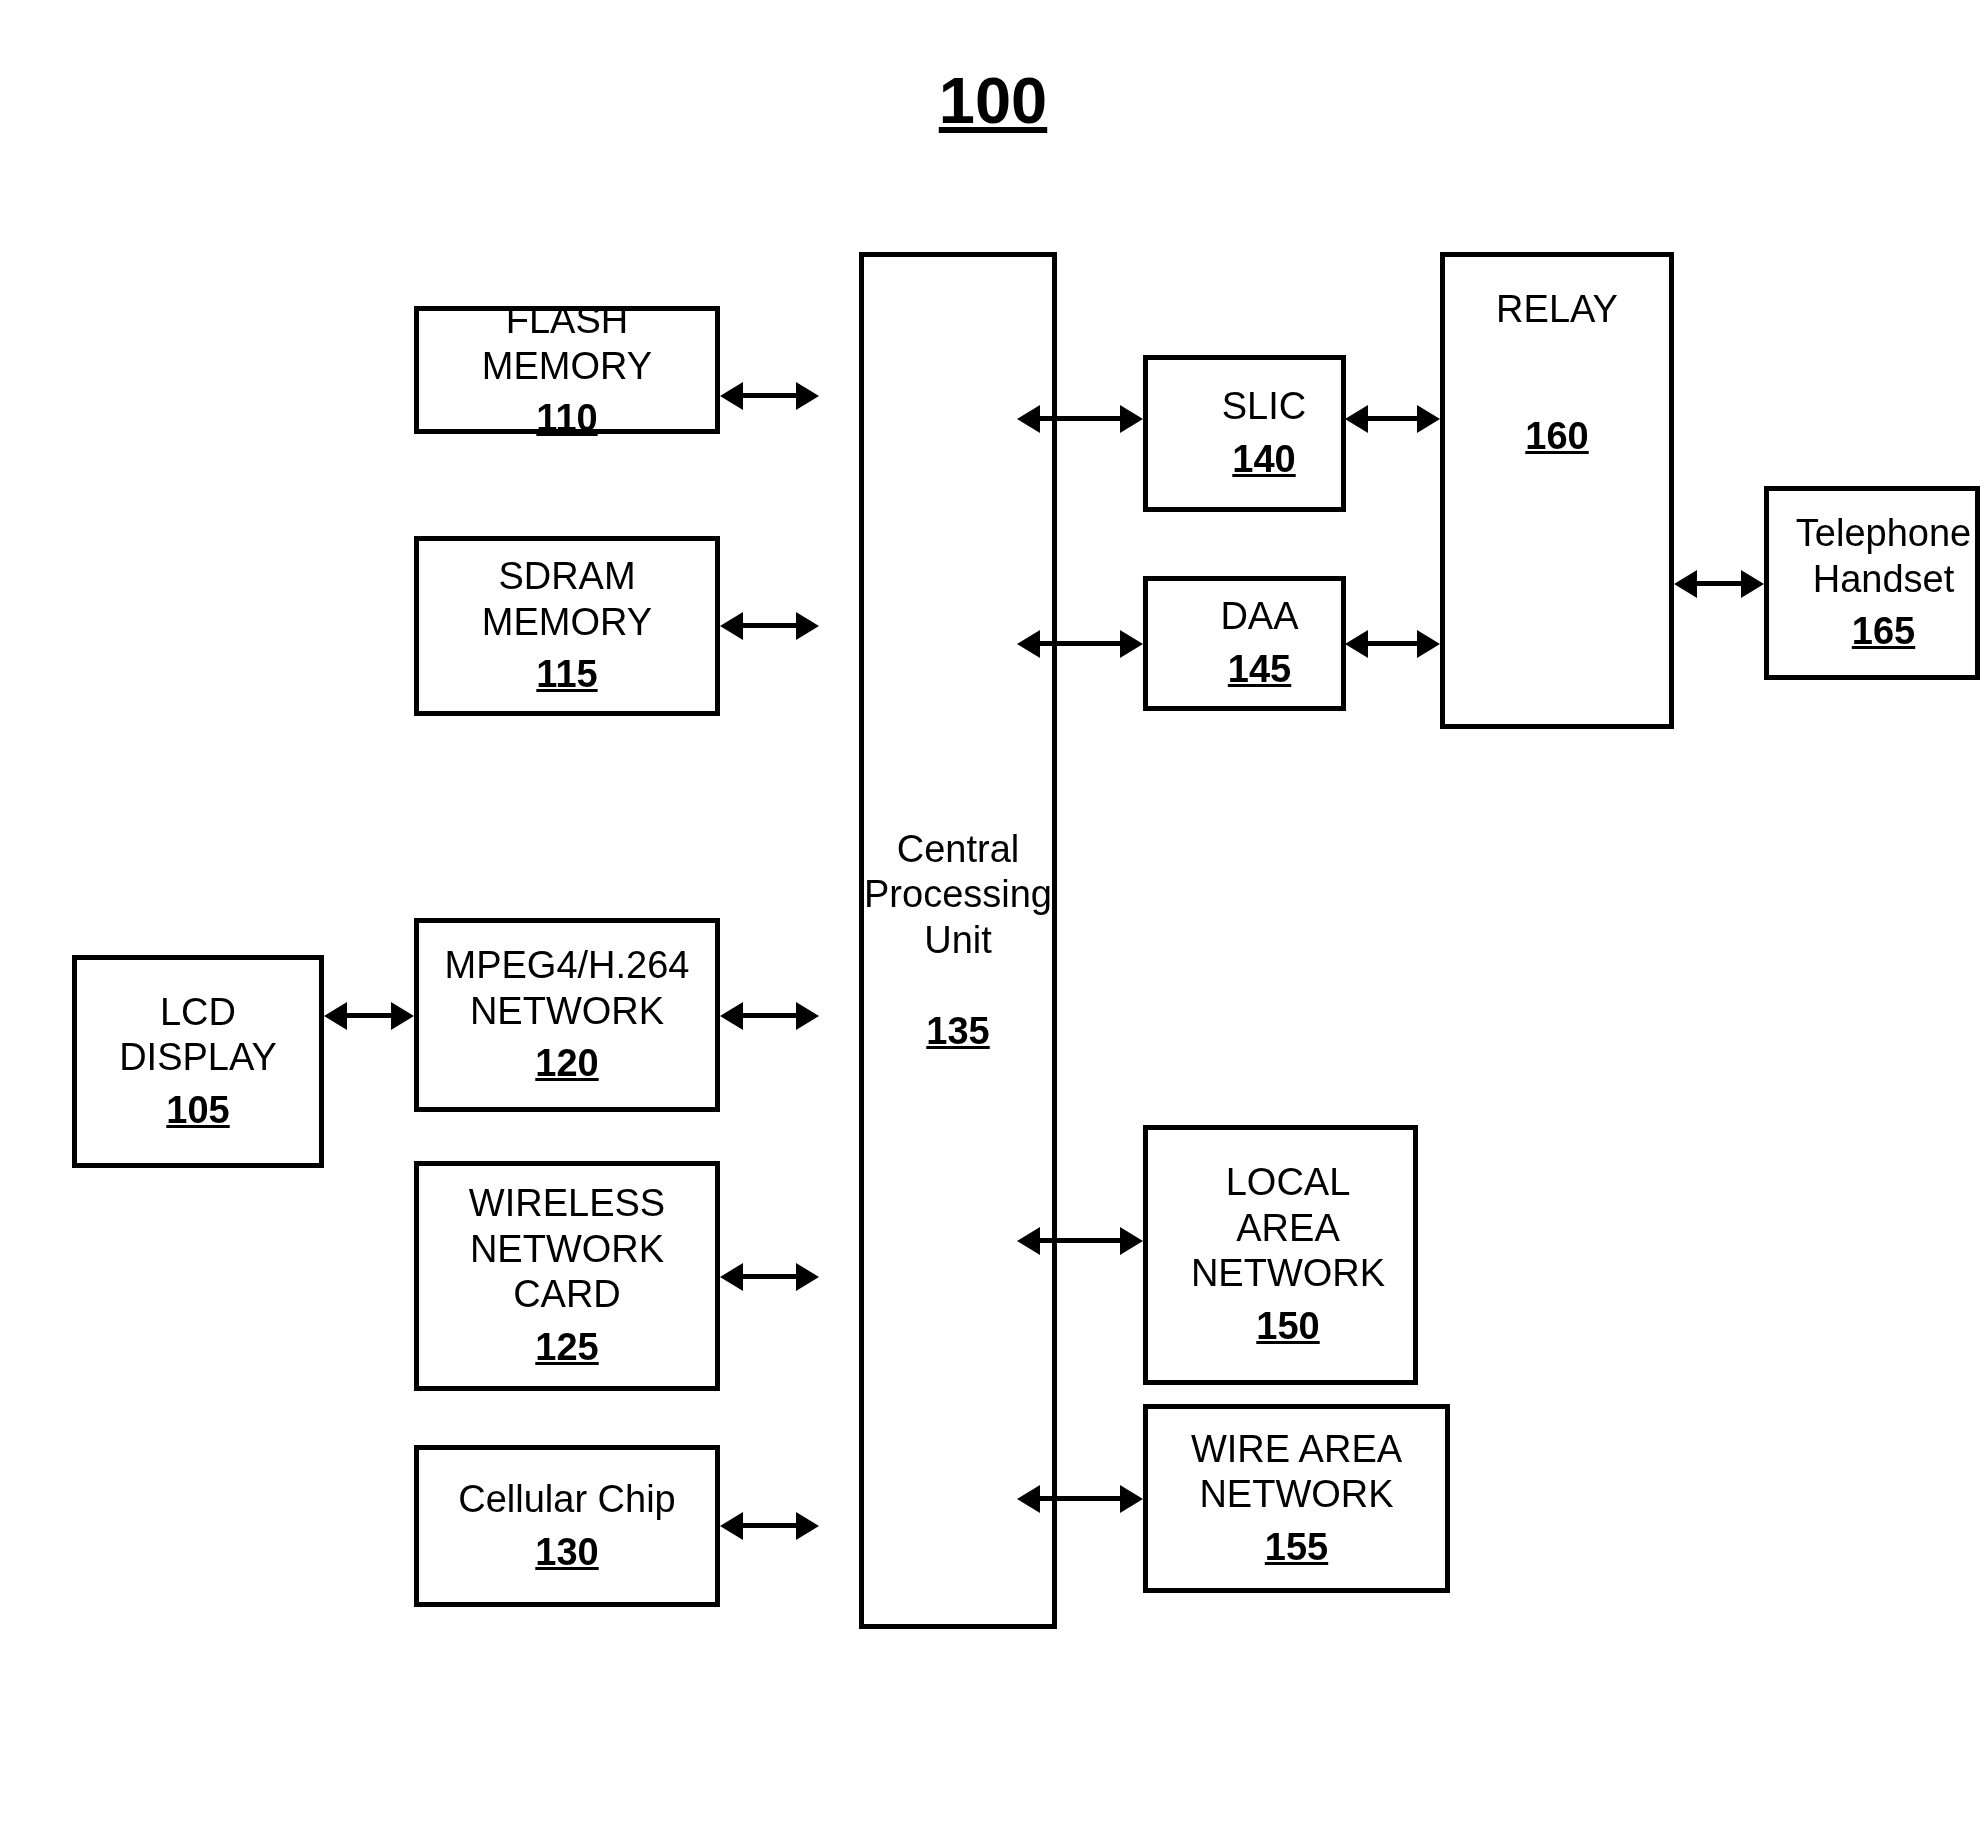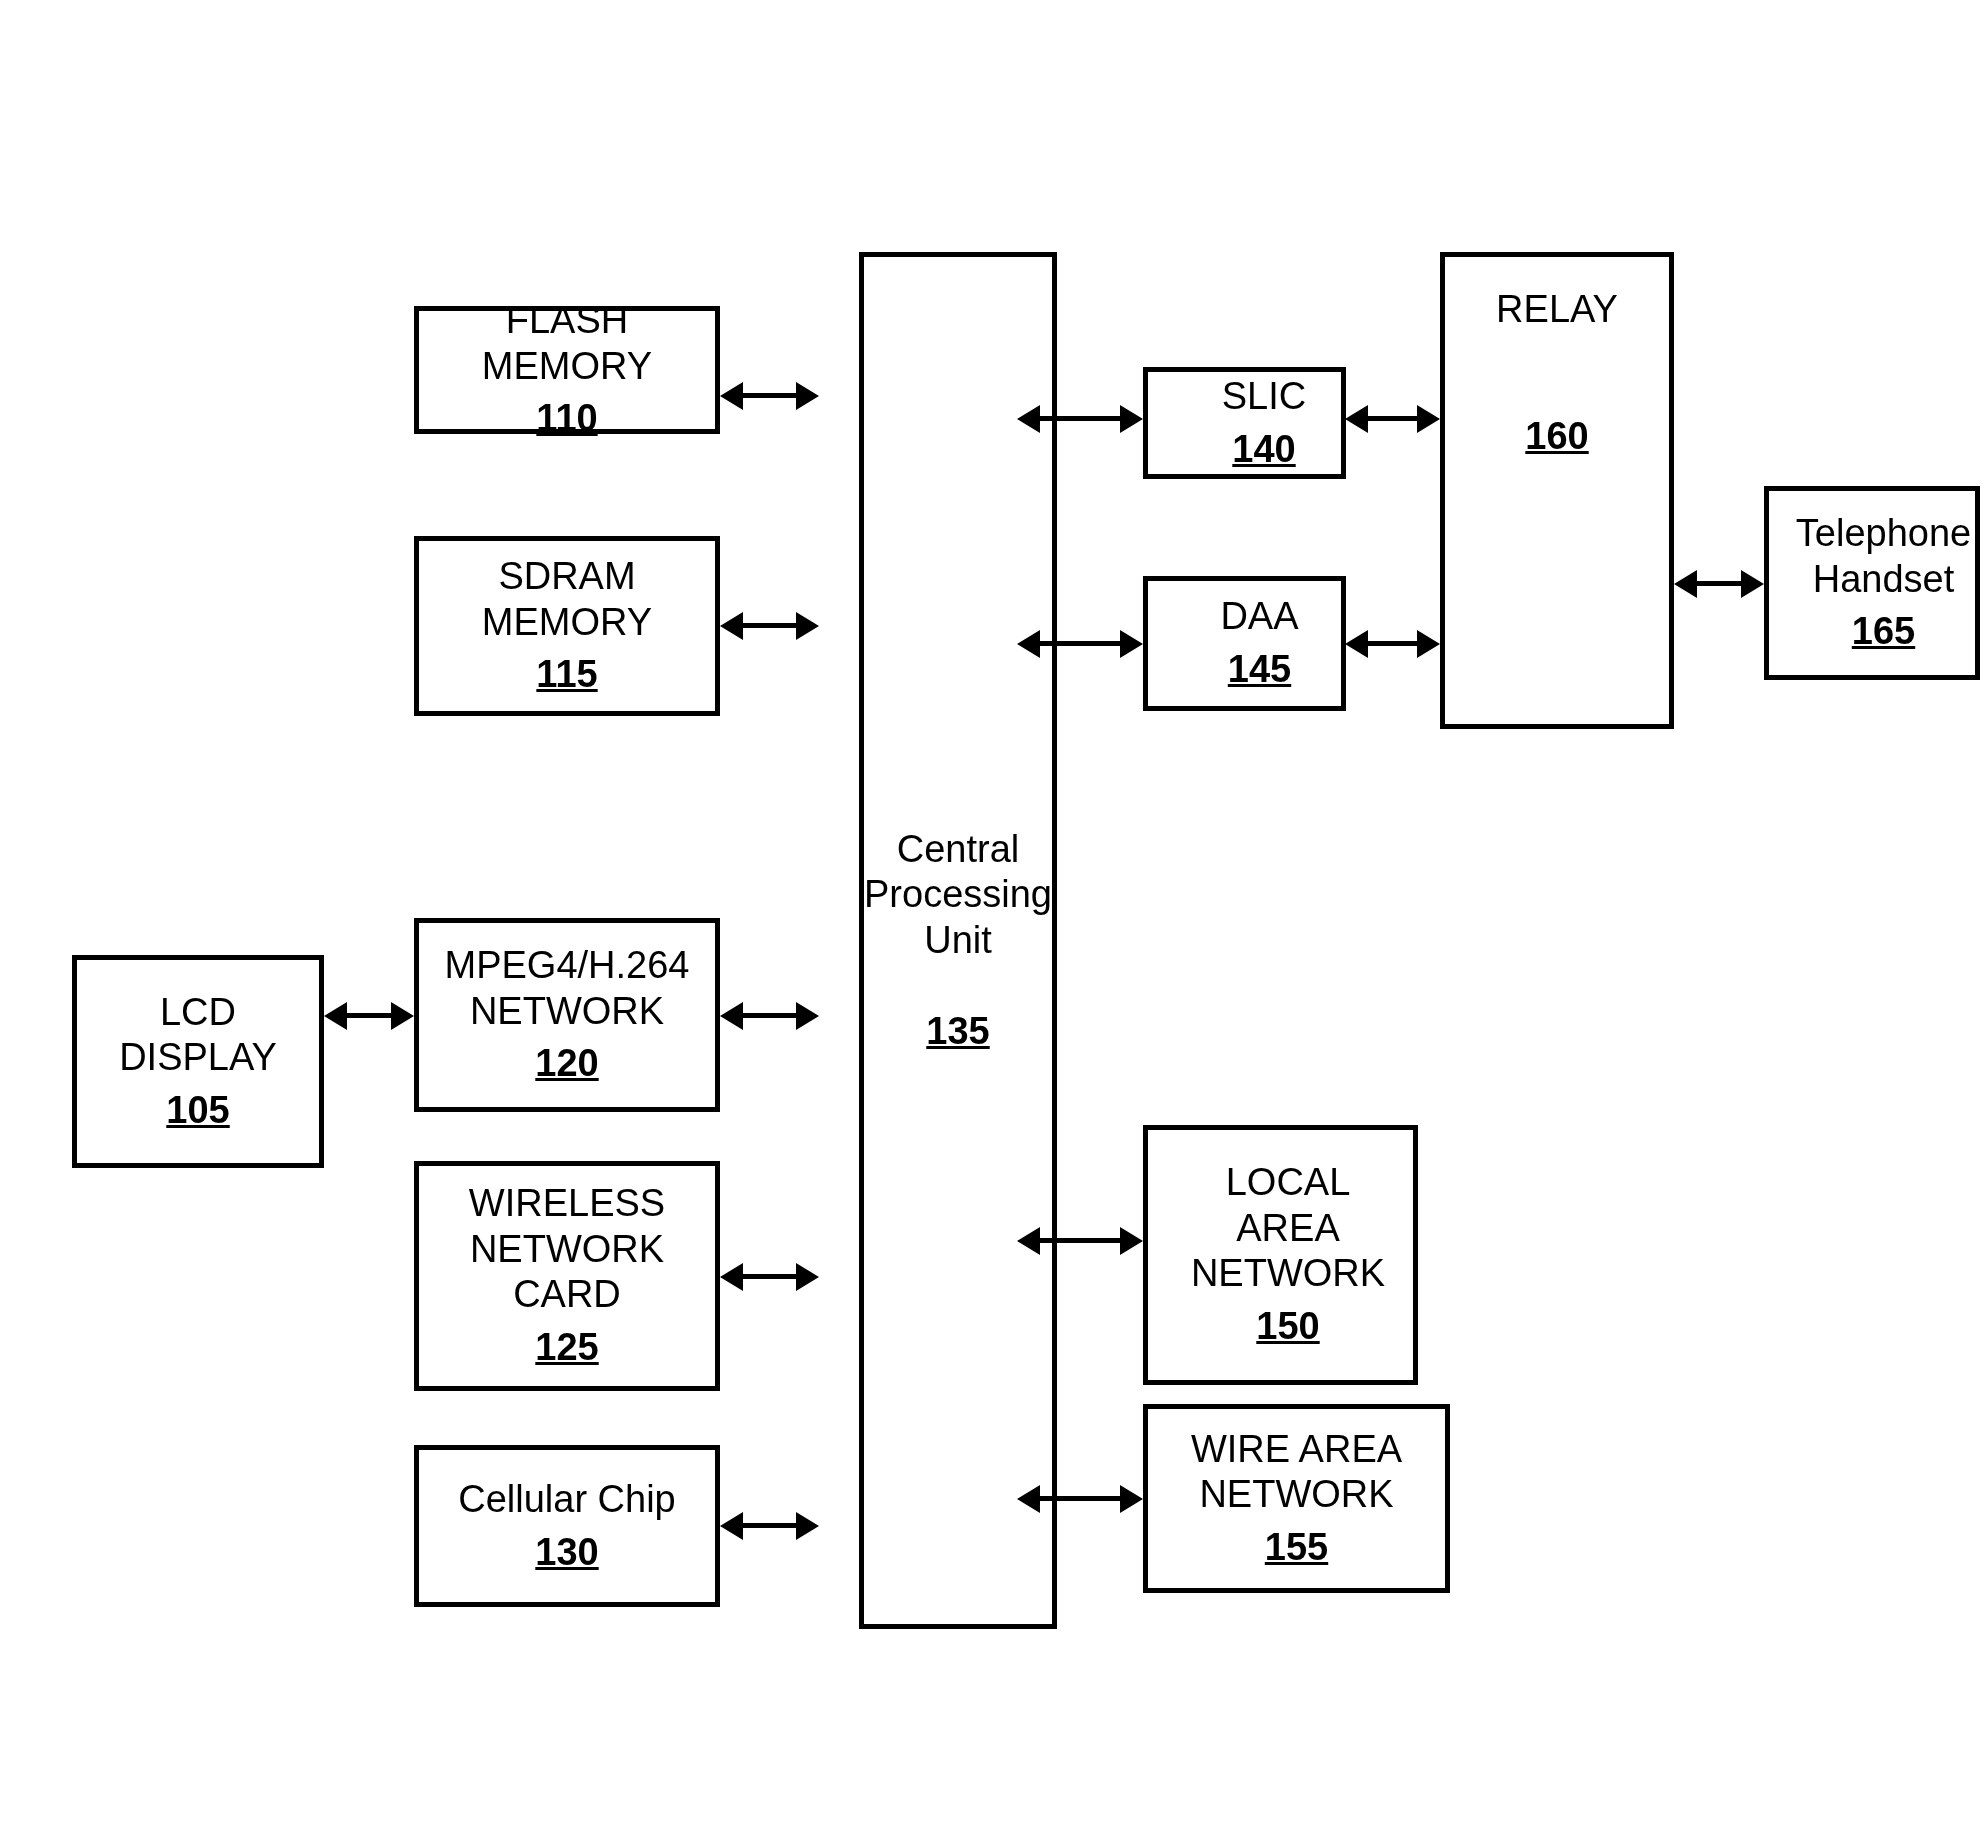--- a/index.html
+++ b/index.html
@@ -65,6 +65,7 @@
 
 <div class="canvas">
 
+  <div class="title" style="left:858px; top:63px;">100</div>
 
   <div class="block" style="left:414px; top:306px; width:306px; height:128px;">
     <div style="white-space:pre-line;">FLASH

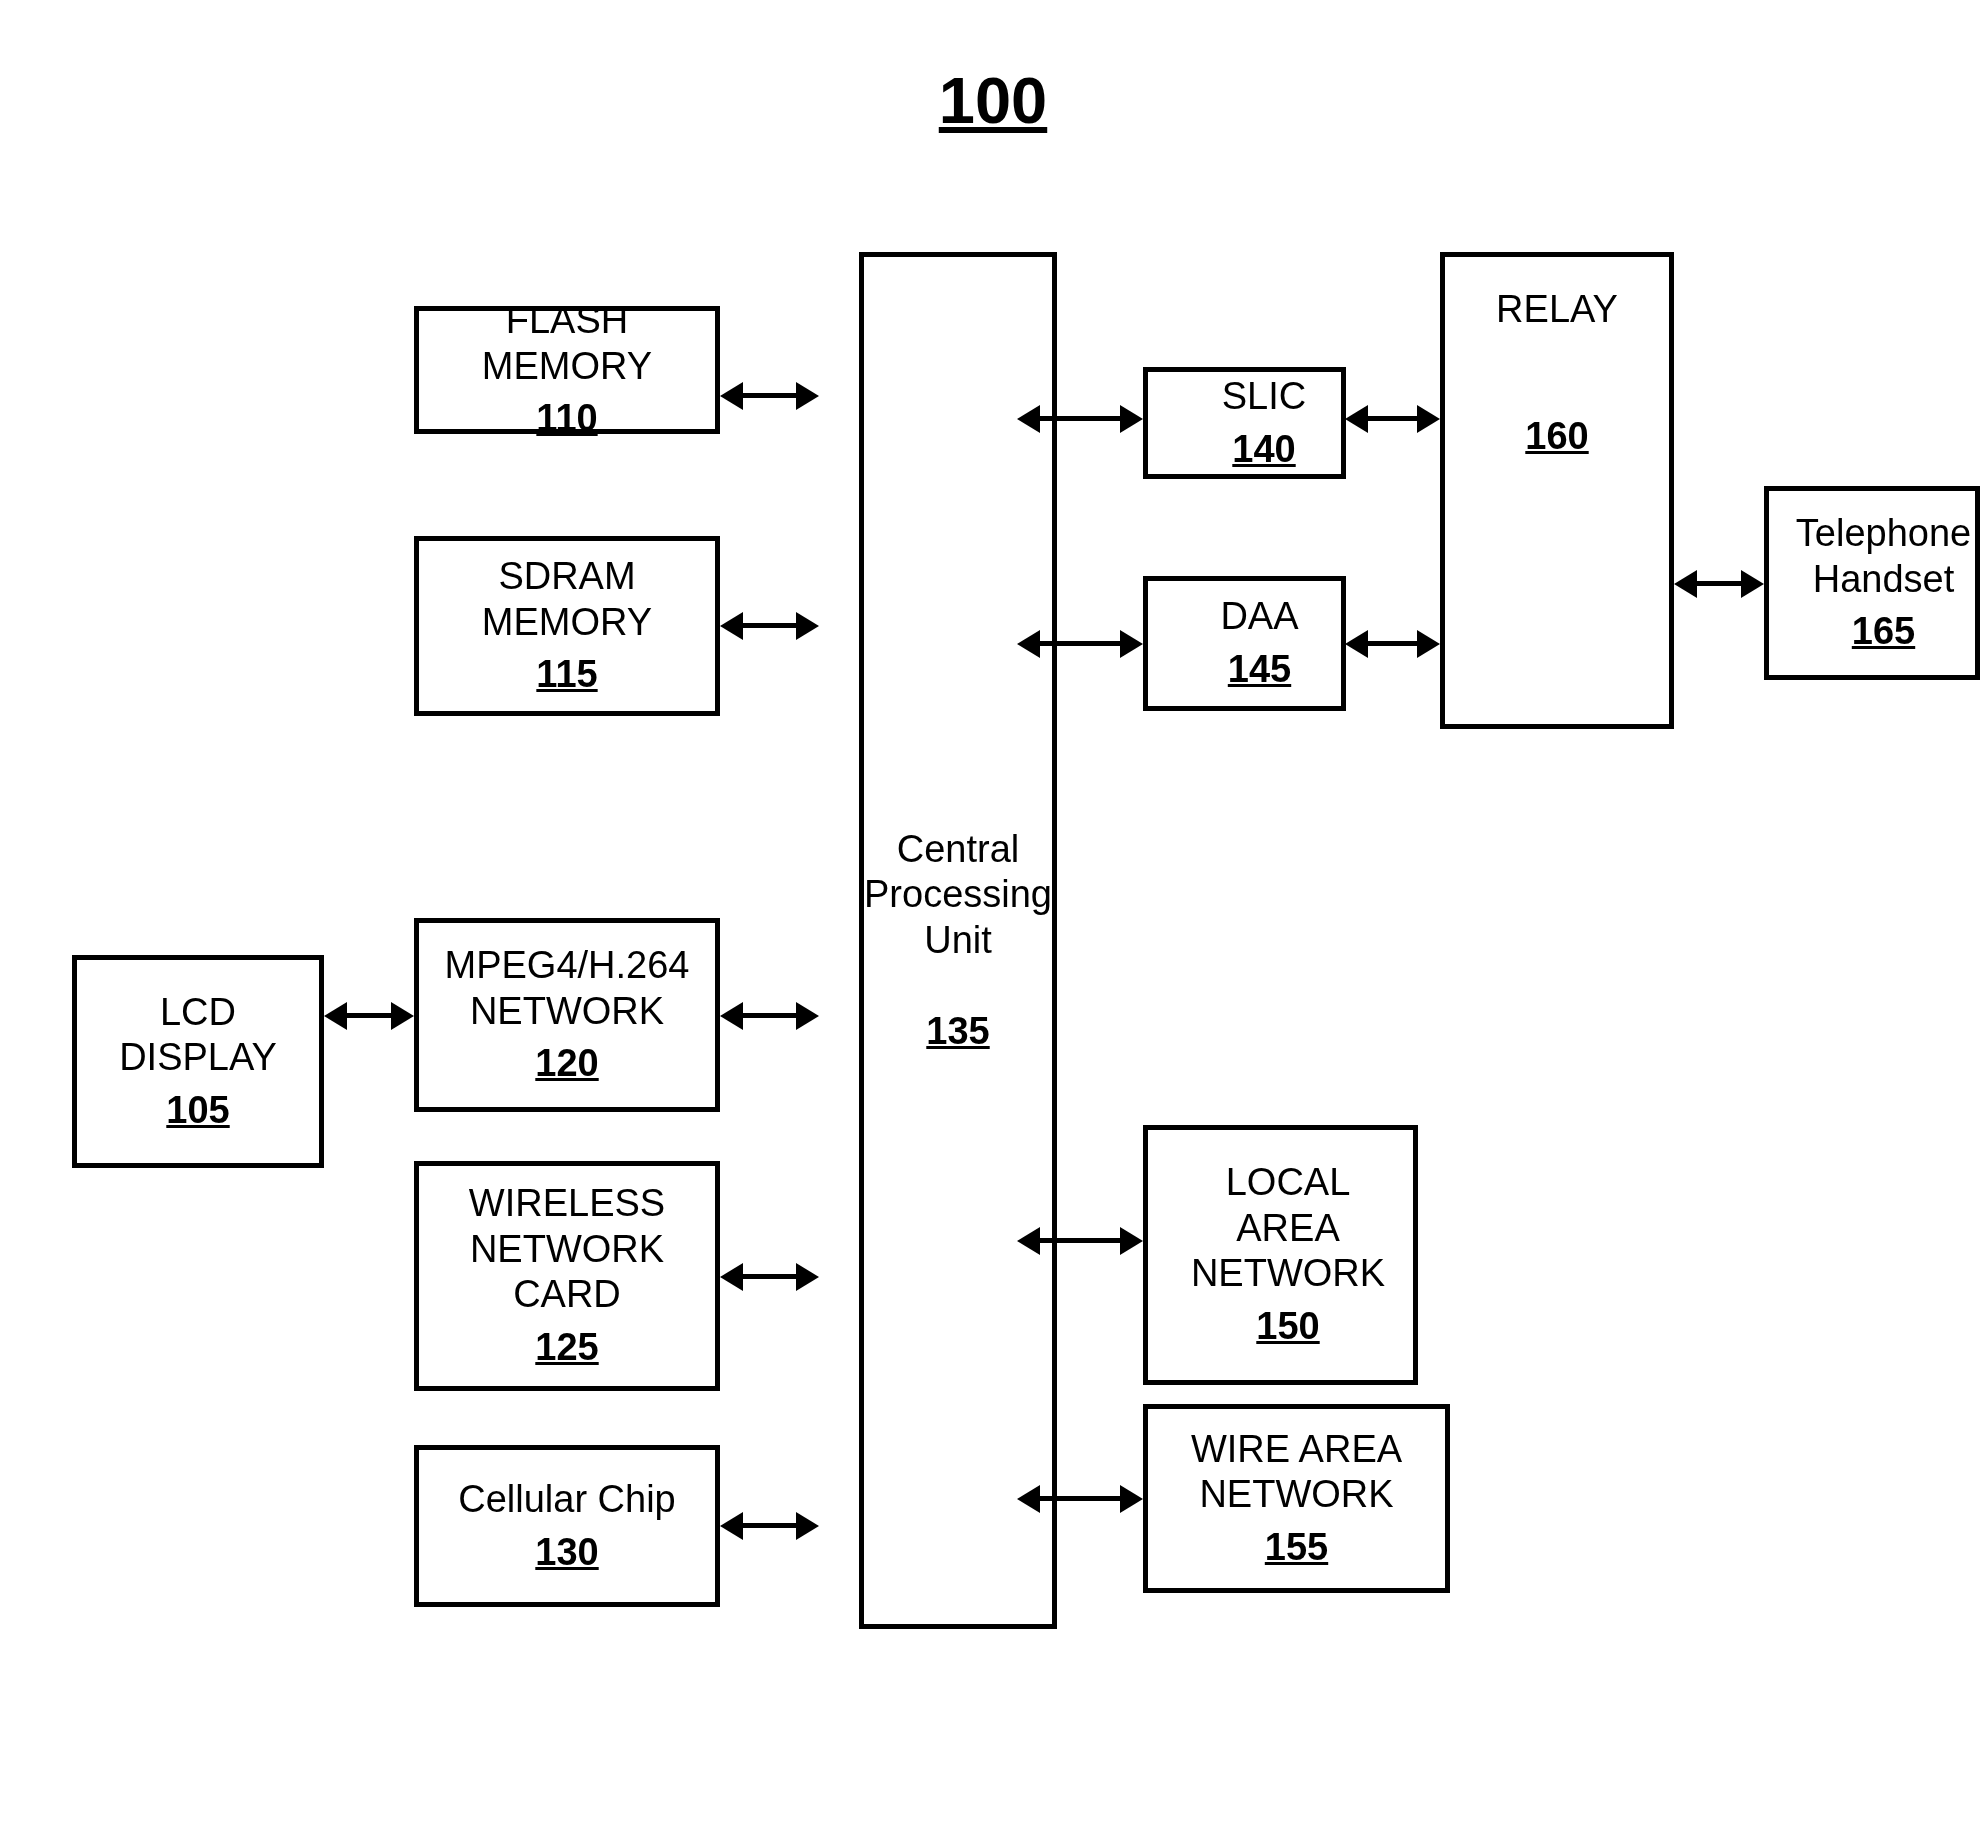--- a/index.html
+++ b/index.html
@@ -110,7 +110,7 @@
     <div class="ref" style="margin-top:45px;">135</div>
   </div>
 
-  <div class="block" style="left:1143px; top:367px; width:203px; height:112px;padding-left:48px;">
+  <div class="block" style="left:1143px; top:355px; width:203px; height:157px;padding-left:48px;">
     <div style="white-space:pre-line;">SLIC</div>
     <div class="ref">140</div>
   </div>

